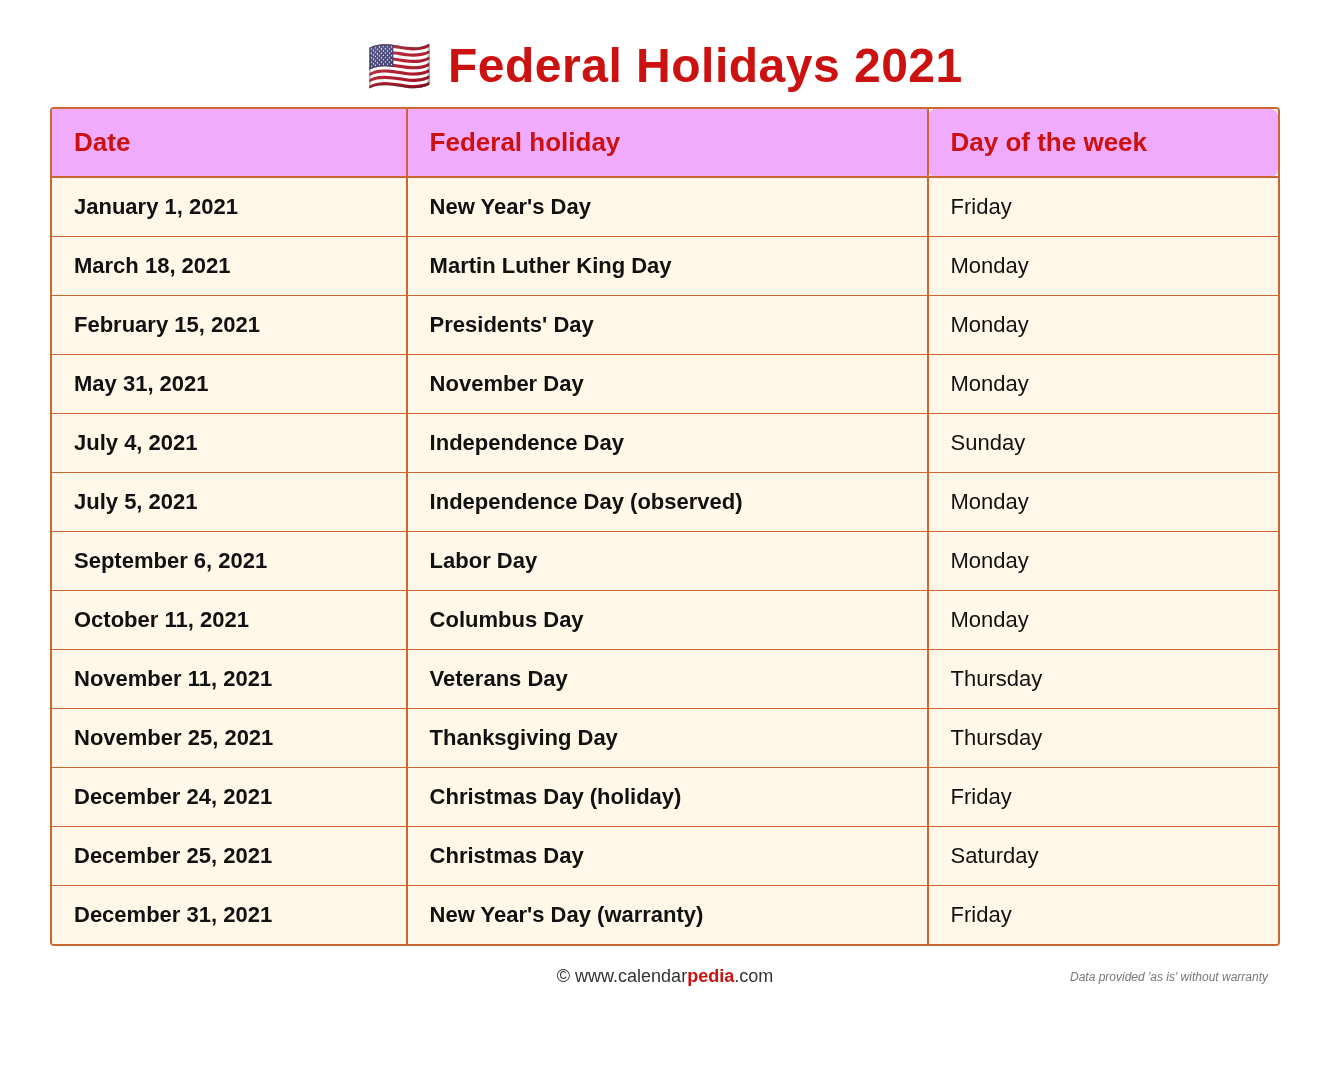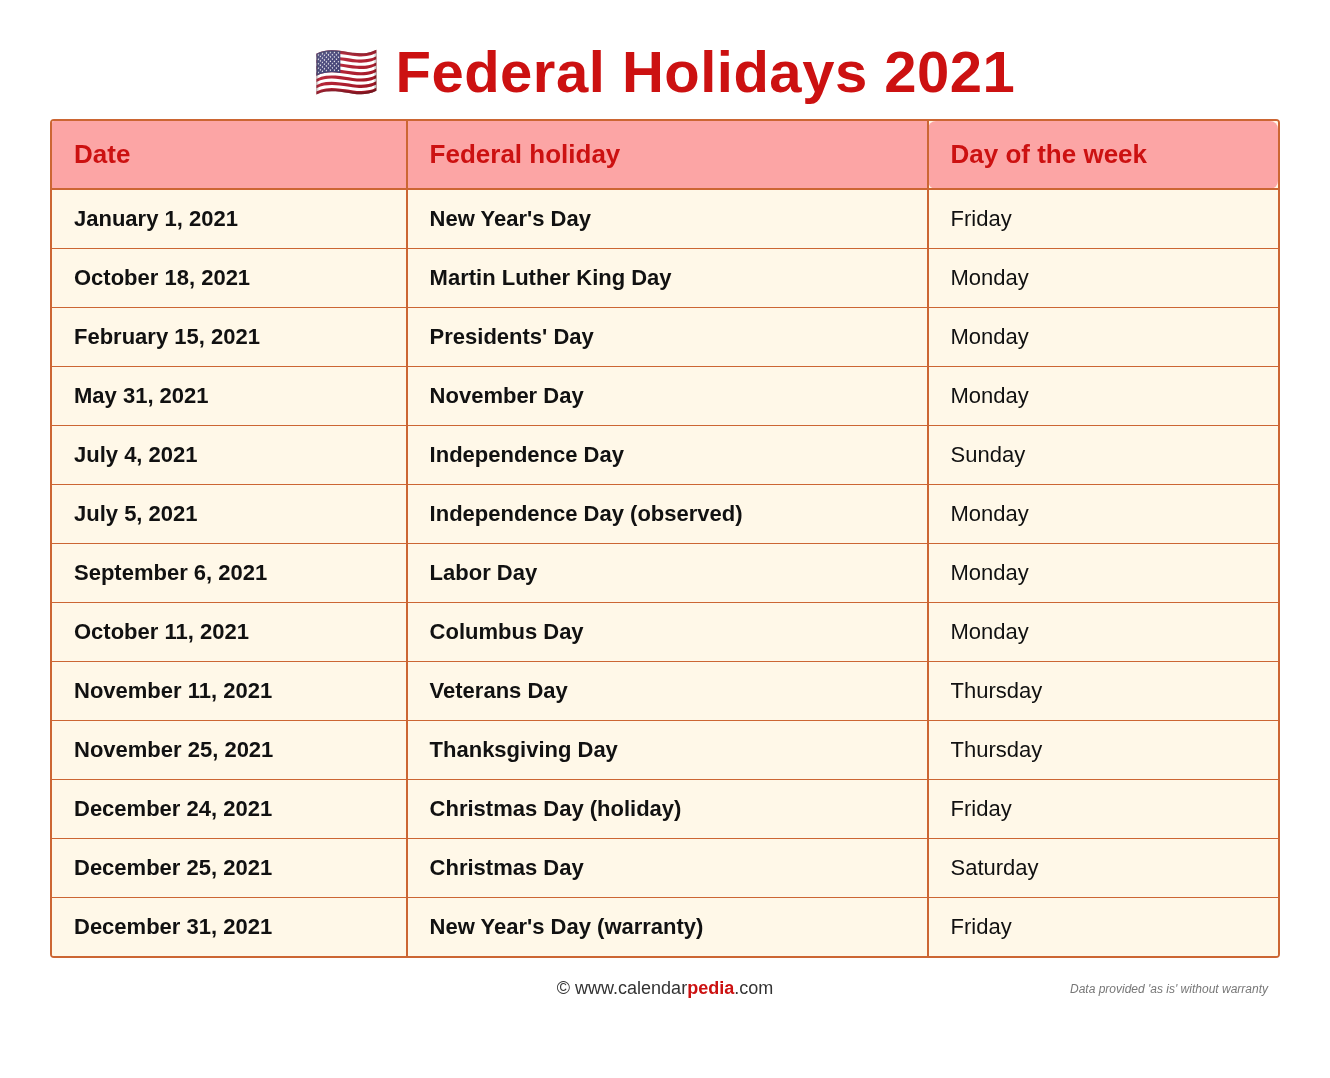--- a/index.html
+++ b/index.html
@@ -37,7 +37,7 @@
     }
 
     .page-title {
-      font-size: 58px;
+      font-size: 48px;
       font-weight: bold;
       color: #cc1111;
       font-family: Arial, sans-serif;

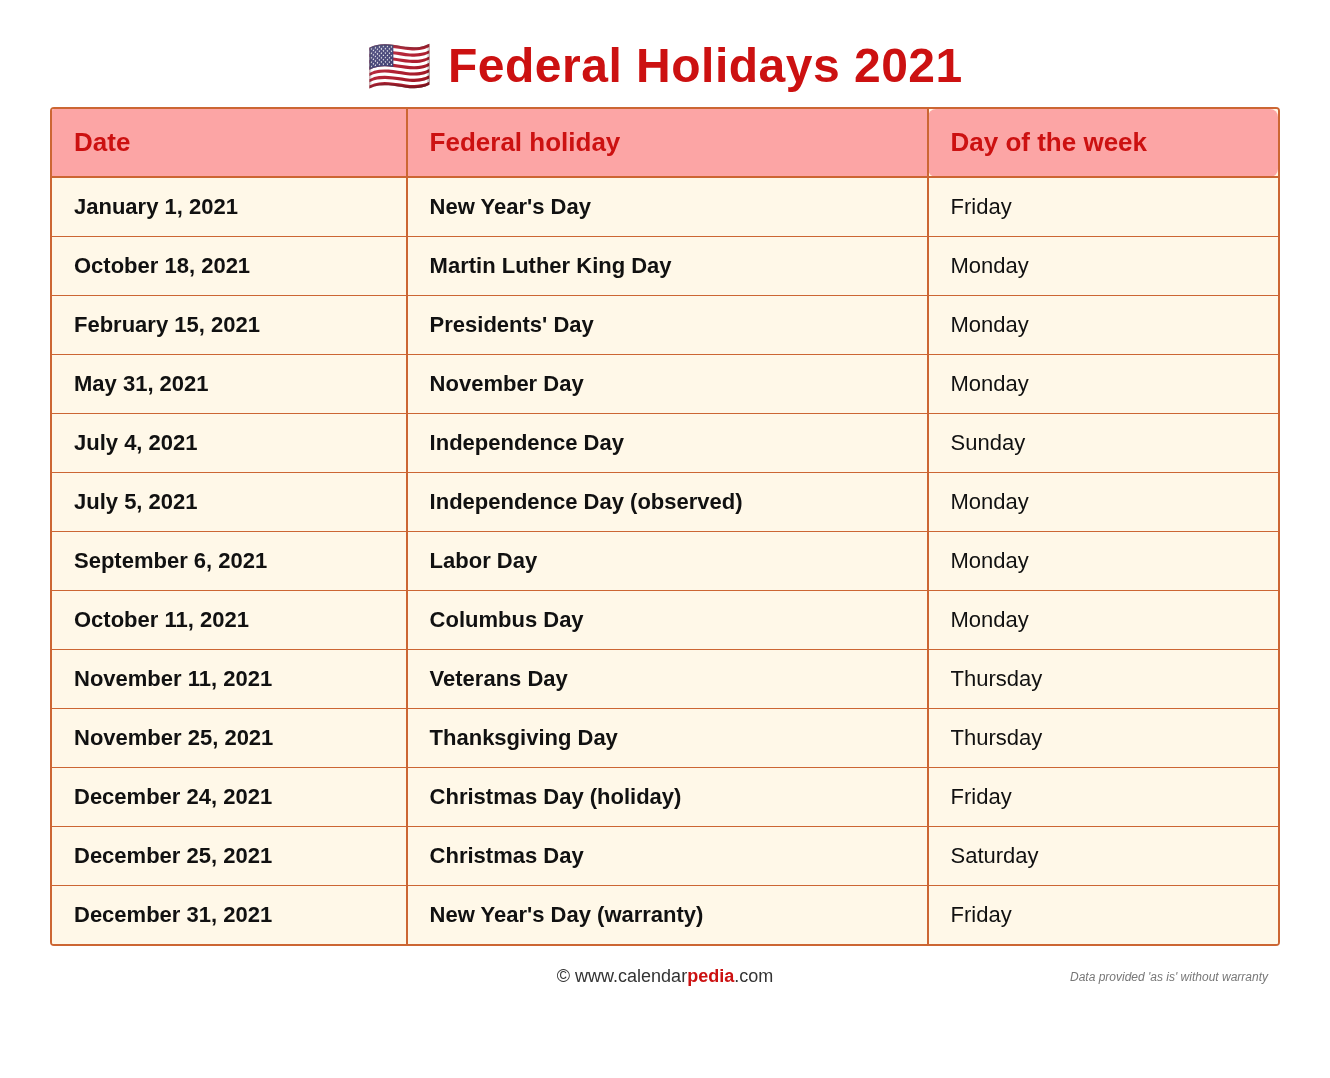--- a/index.html
+++ b/index.html
@@ -58,7 +58,7 @@
     }
 
     thead tr {
-      background: #fca5a5;
+      background: #f0abfc;
     }
 
     thead th {

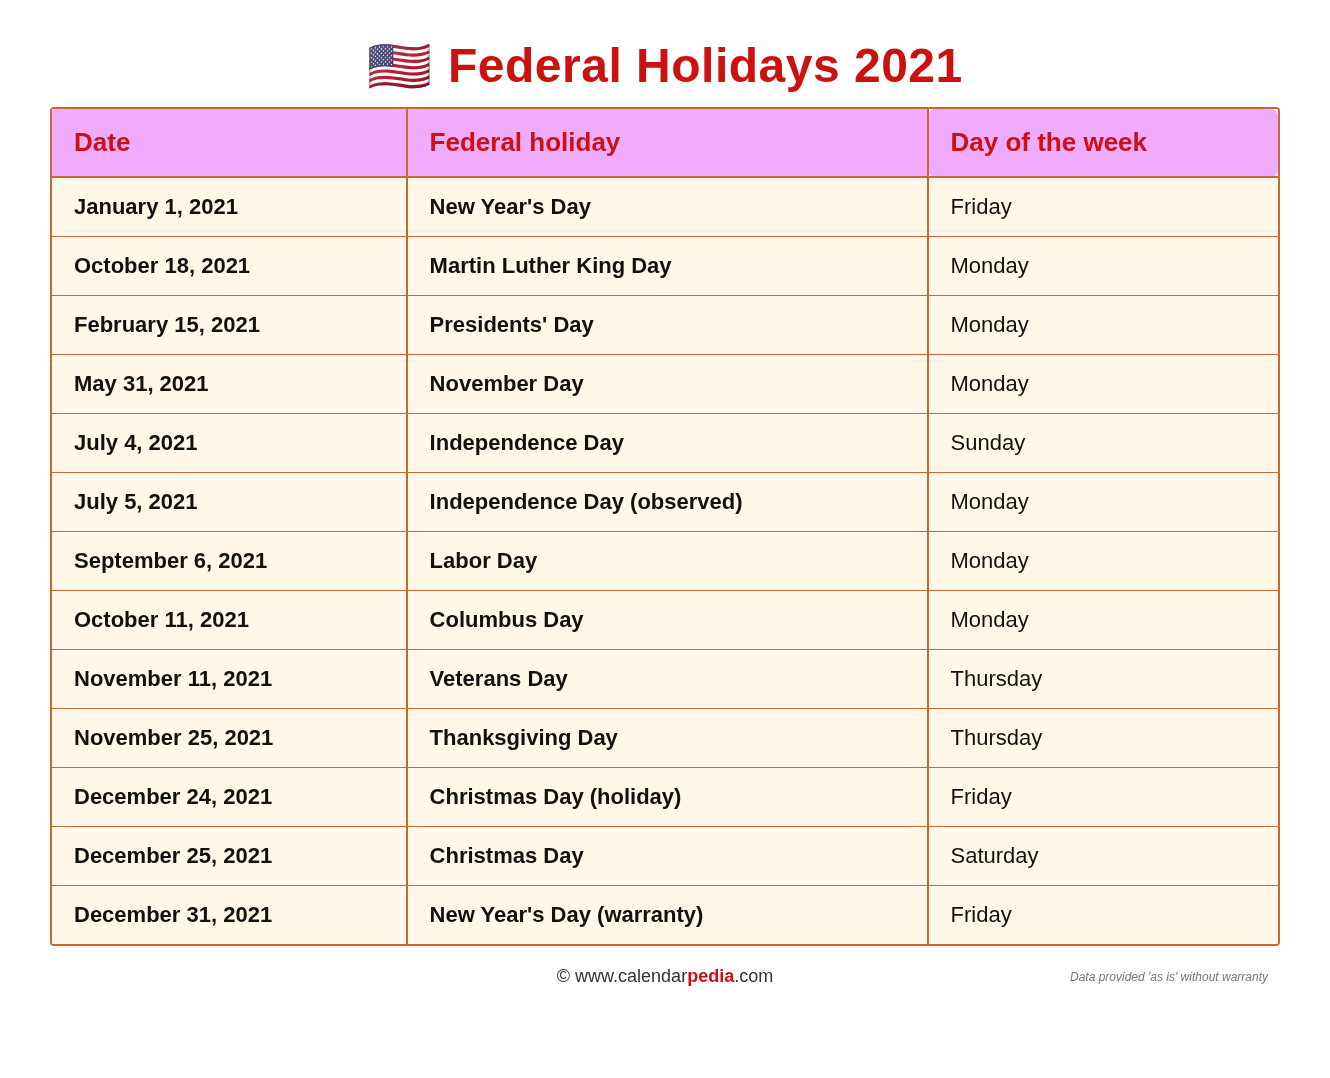--- a/index.html
+++ b/index.html
@@ -158,7 +158,7 @@
             <td>Friday</td>
           </tr>
           <tr>
-            <td>October 18, 2021</td>
+            <td>March 18, 2021</td>
             <td>Martin Luther King Day</td>
             <td>Monday</td>
           </tr>

